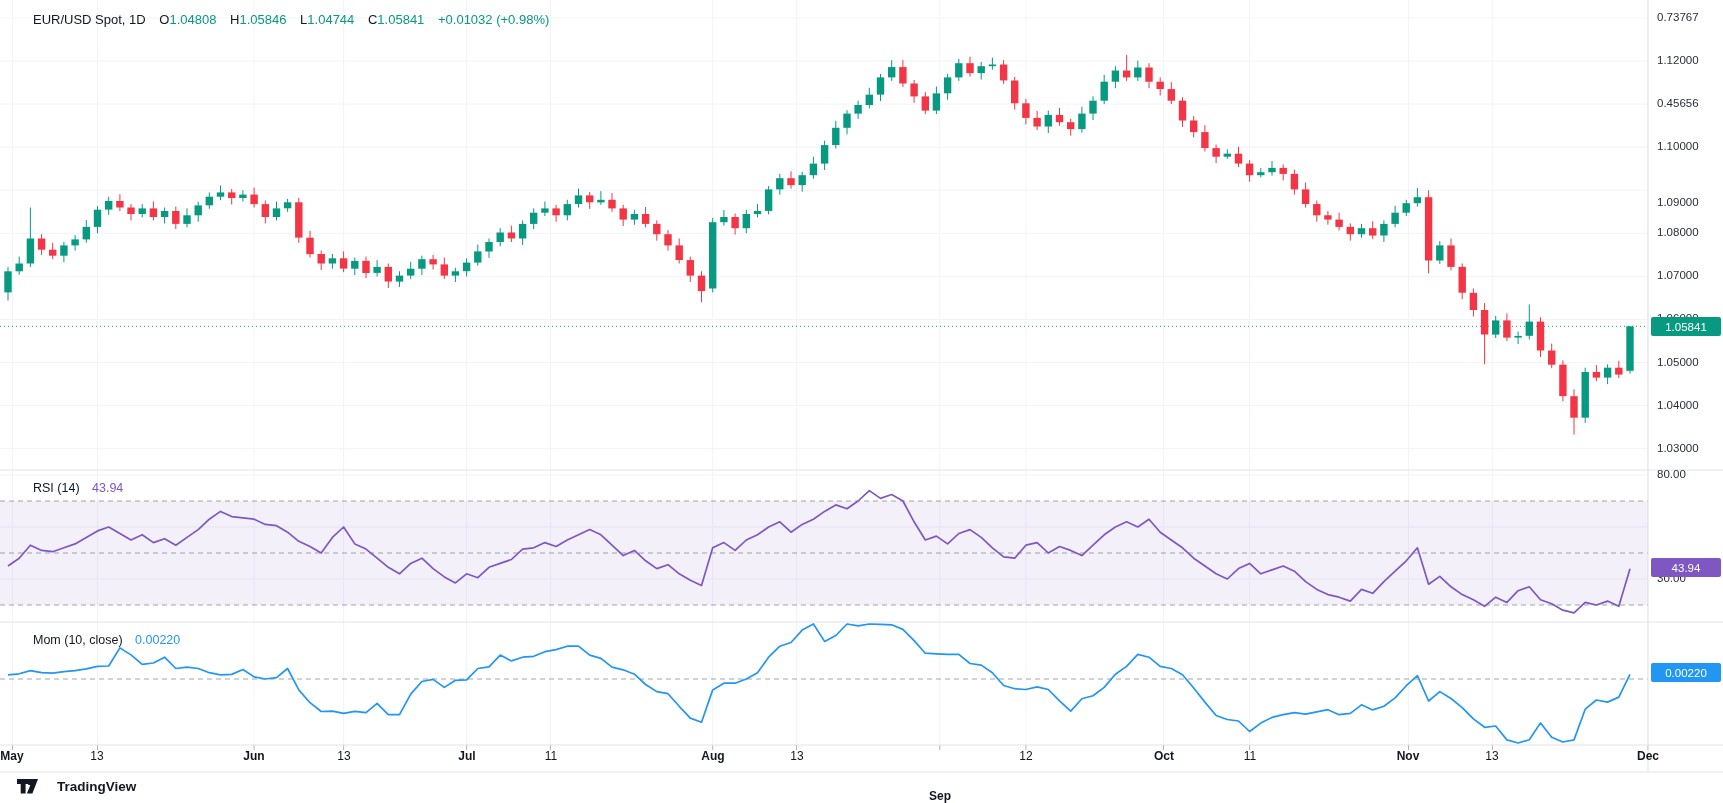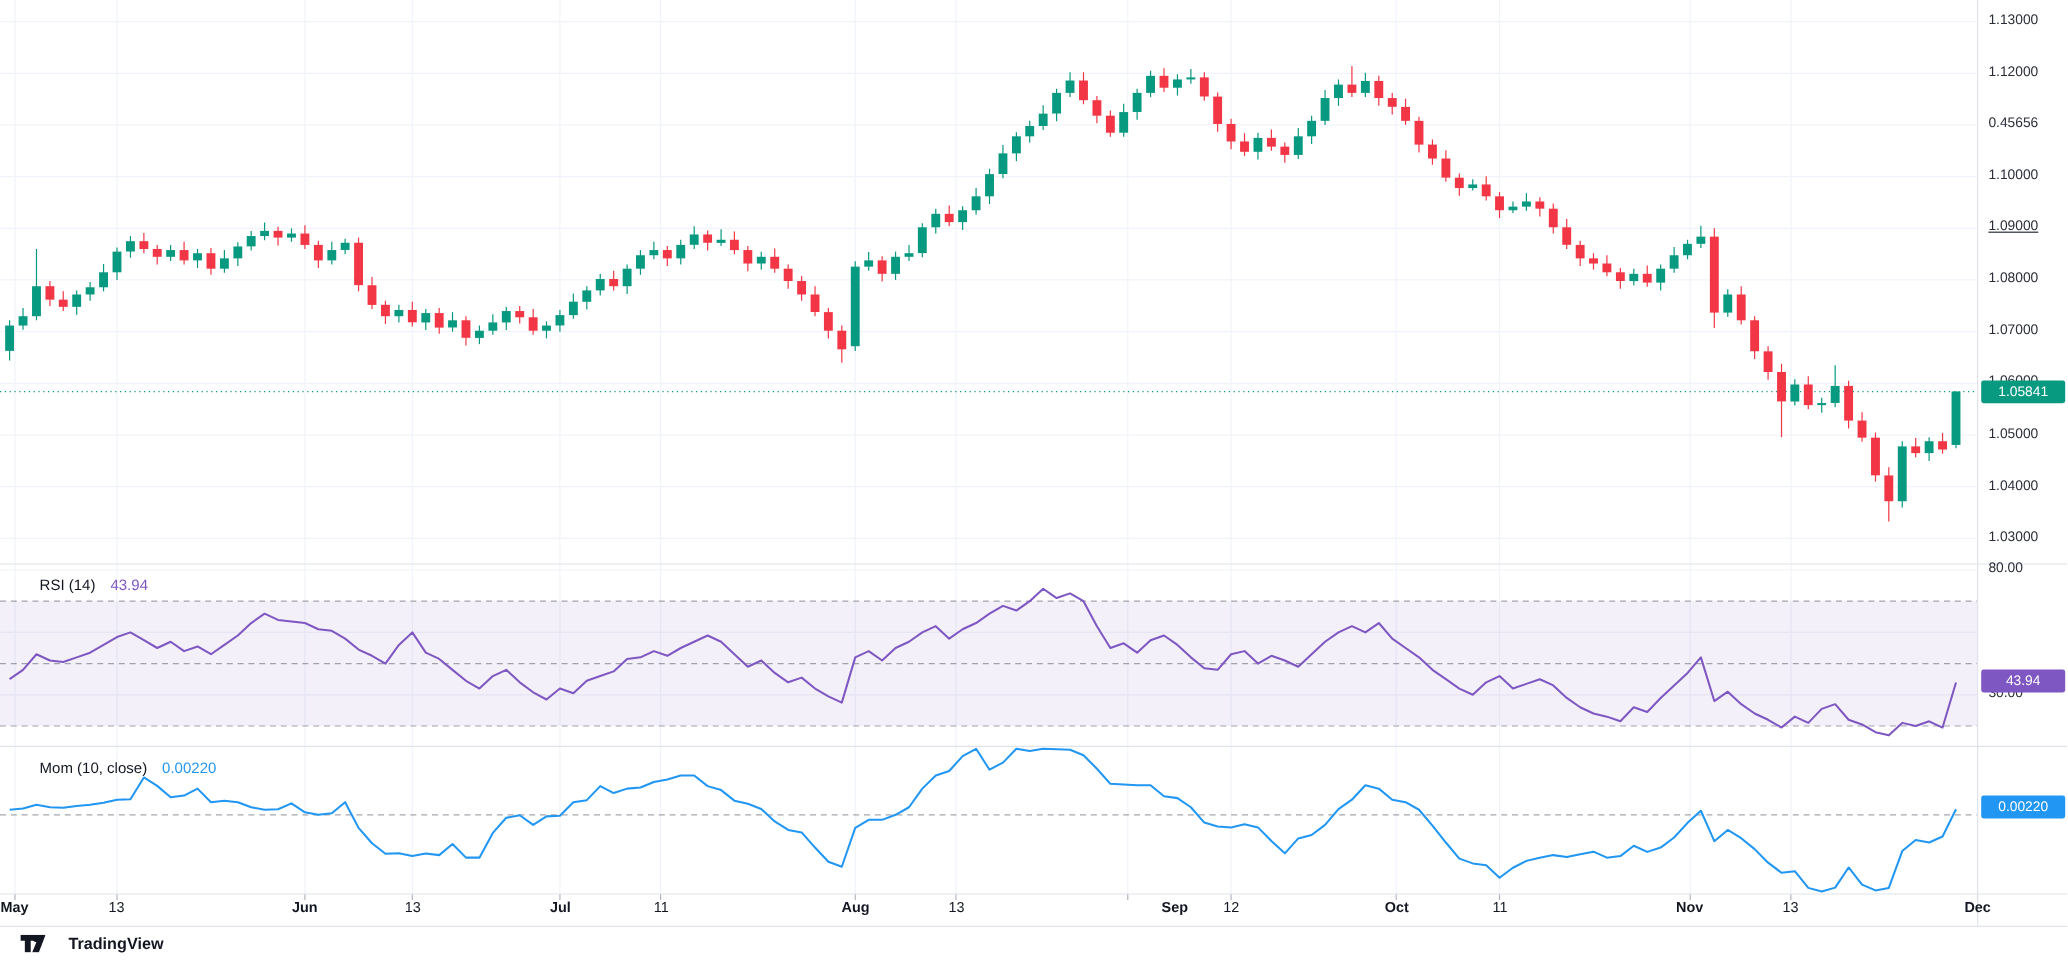--- a/index.html
+++ b/index.html
@@ -389,6 +389,14 @@
   <div class="pane-hit" style="top:745px;height:27px;"></div>
   <div style="position:absolute;left:1648px;top:0;width:75px;height:772px;background:transparent;"></div>
 
+  <div class="legend" style="left:33px;top:12px;">
+    <span class="sym">EUR/USD Spot, 1D</span>
+    <span class="k">O</span><span class="v">1.04808</span>
+    <span class="k">H</span><span class="v">1.05846</span>
+    <span class="k">L</span><span class="v">1.04744</span>
+    <span class="k">C</span><span class="v">1.05841</span>
+    <span class="k v">+0.01032 (+0.98%)</span>
+  </div>
 
   <div class="ind-legend" style="left:33px;top:481px;">
     <span>RSI (14)</span>

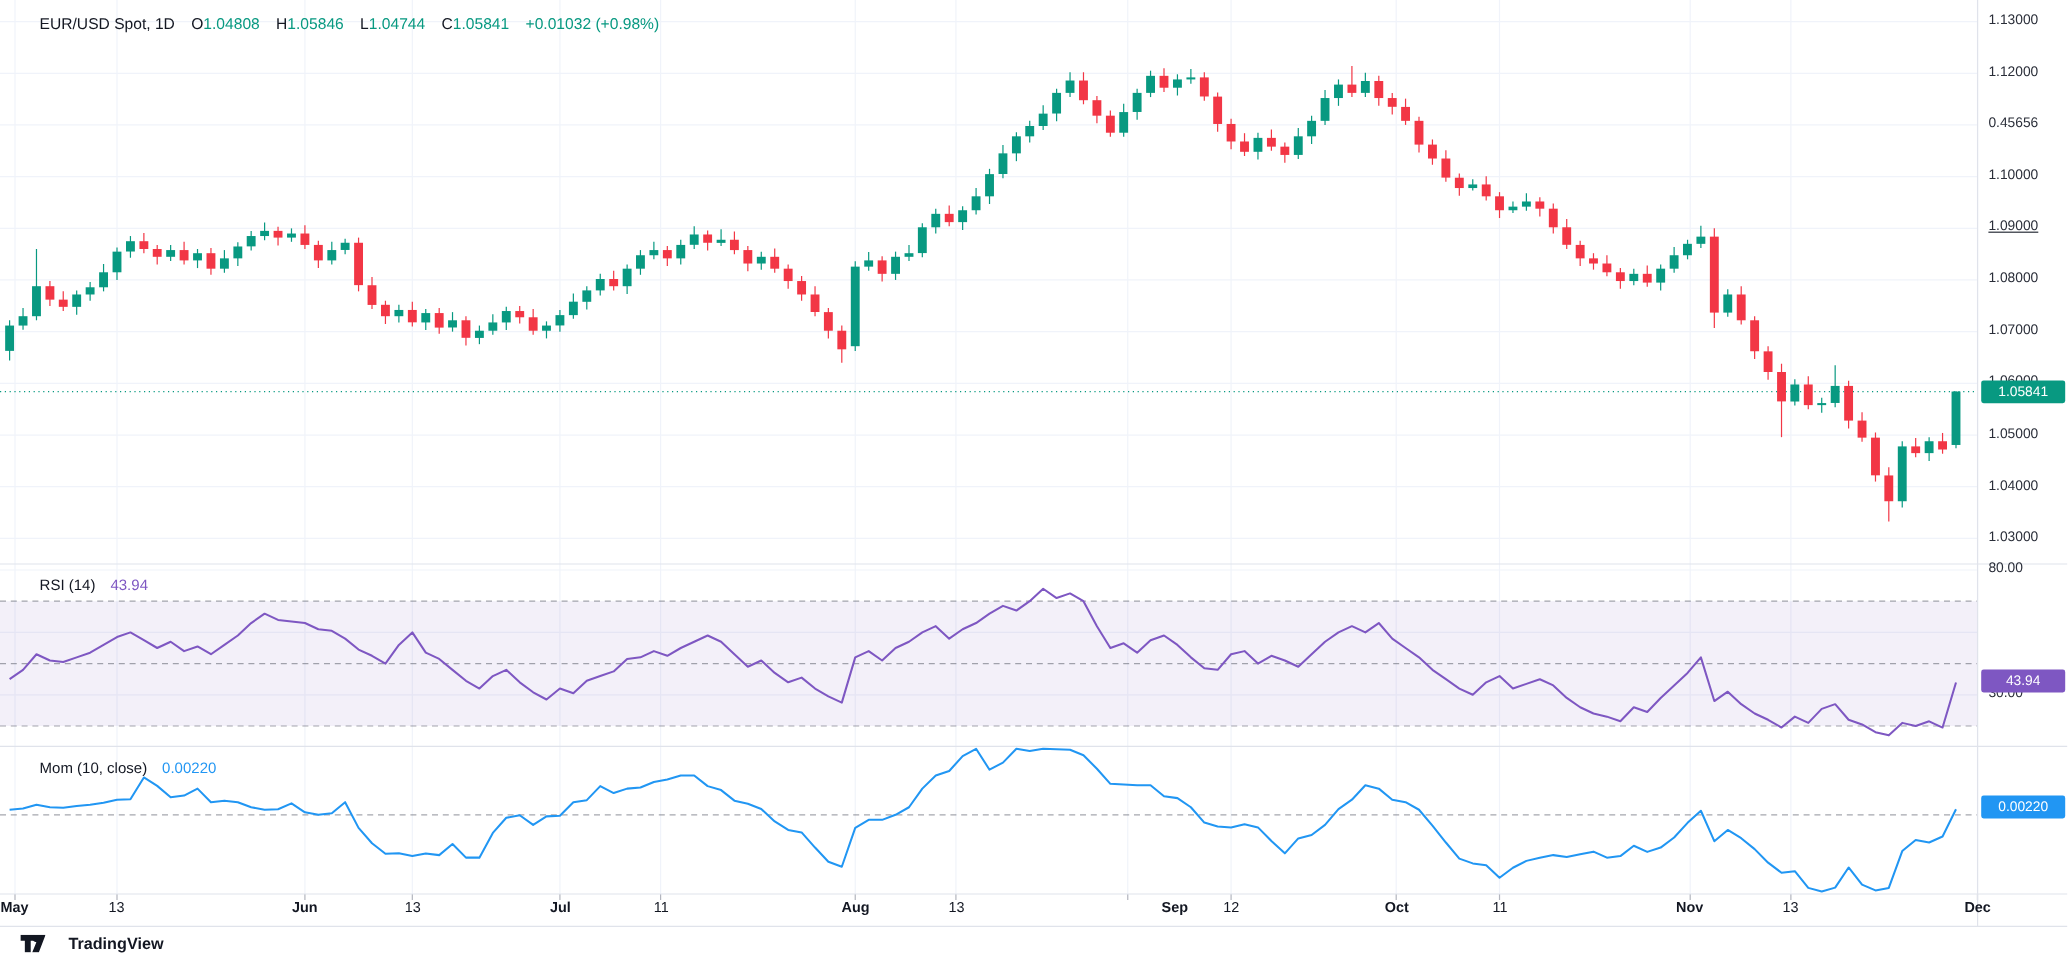--- a/index.html
+++ b/index.html
@@ -421,7 +421,7 @@
     </span>
     <span class="logo-text">TradingView</span>
   </div>
-<div class="ylab" style="top: 11px;">1.13000</div>
+<div class="ylab" style="top: 11px;">0.73767</div>
     <div class="ylab" style="top: 54px;">1.12000</div>
     <div class="ylab" style="top: 97px;">0.45656</div>
     <div class="ylab" style="top: 140px;">1.10000</div>

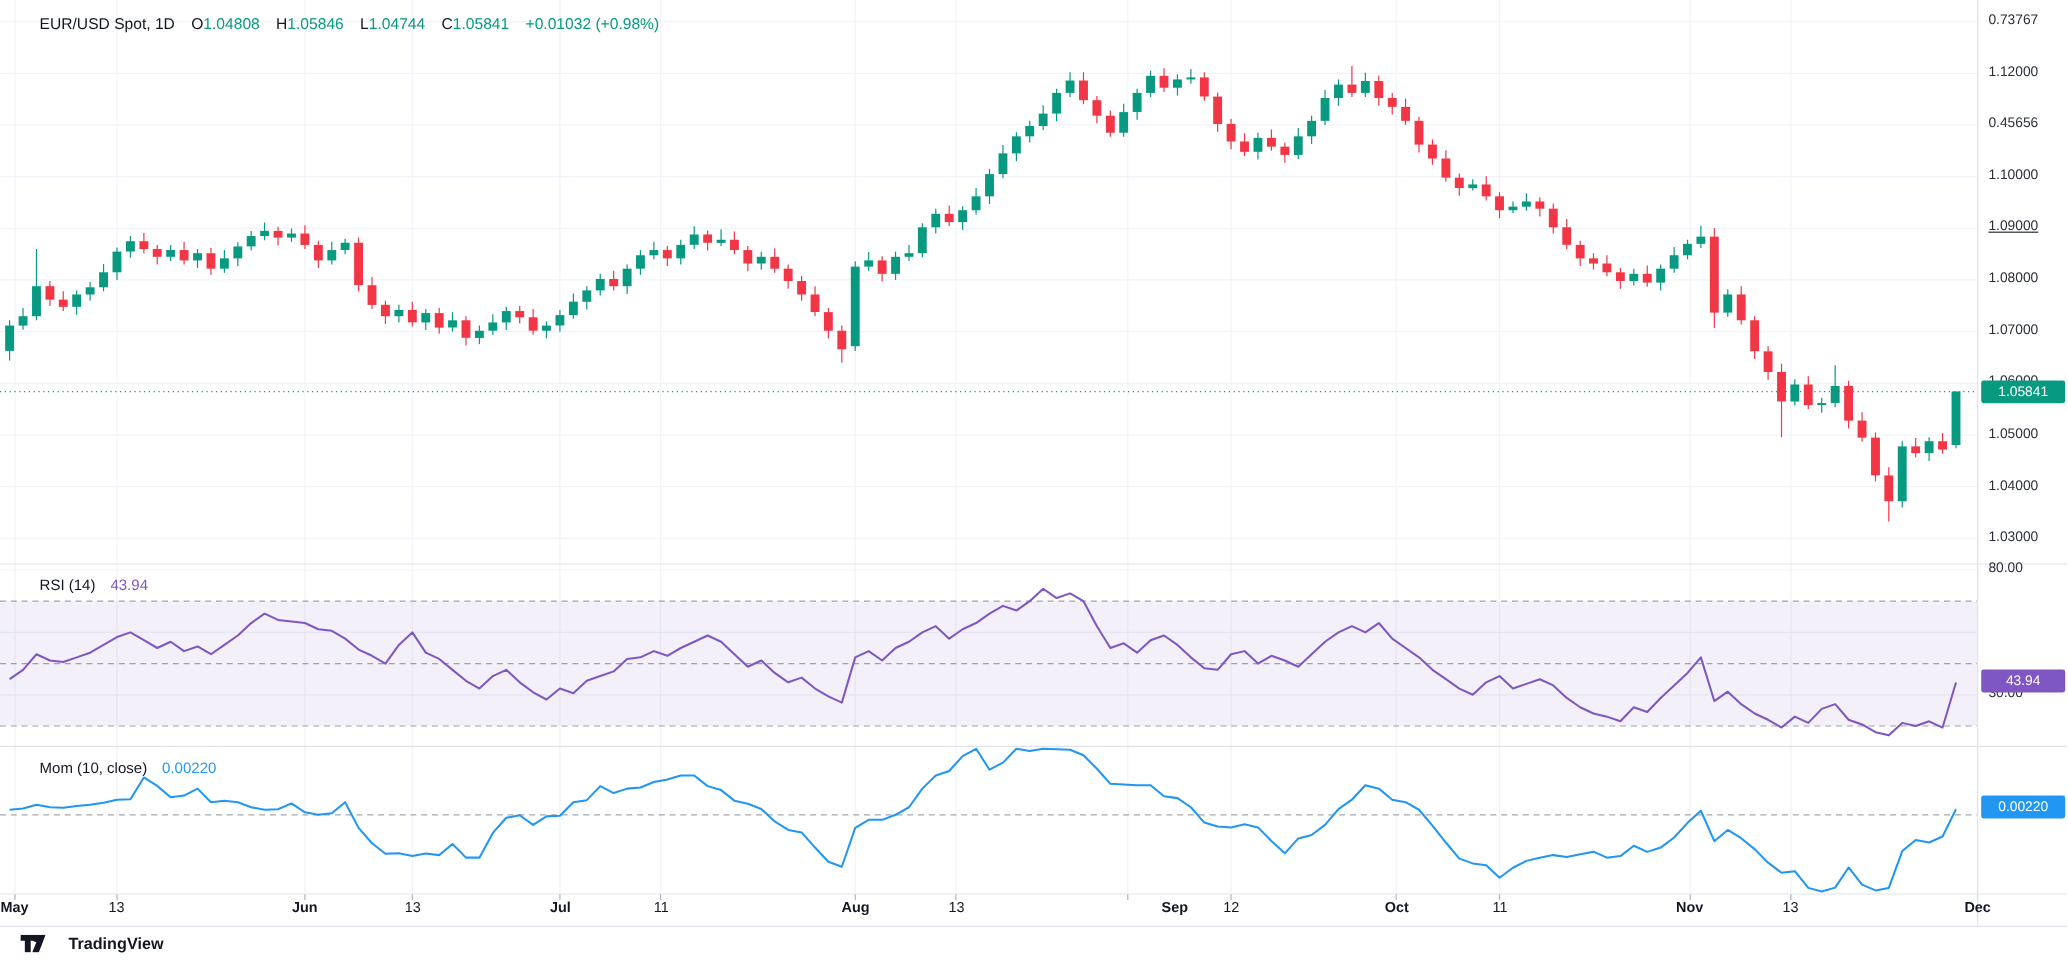--- a/index.html
+++ b/index.html
@@ -425,7 +425,7 @@
     <div class="ylab" style="top: 54px;">1.12000</div>
     <div class="ylab" style="top: 97px;">0.45656</div>
     <div class="ylab" style="top: 140px;">1.10000</div>
-    <div class="ylab" style="top: 183px; text-decoration: underline;">1.09000</div>
+    <div class="ylab" style="top: 196px;">1.09000</div>
     <div class="ylab" style="top: 226px;">1.08000</div>
     <div class="ylab" style="top: 269px;">1.07000</div>
     <div class="ylab" style="top: 312px;">1.06000</div>

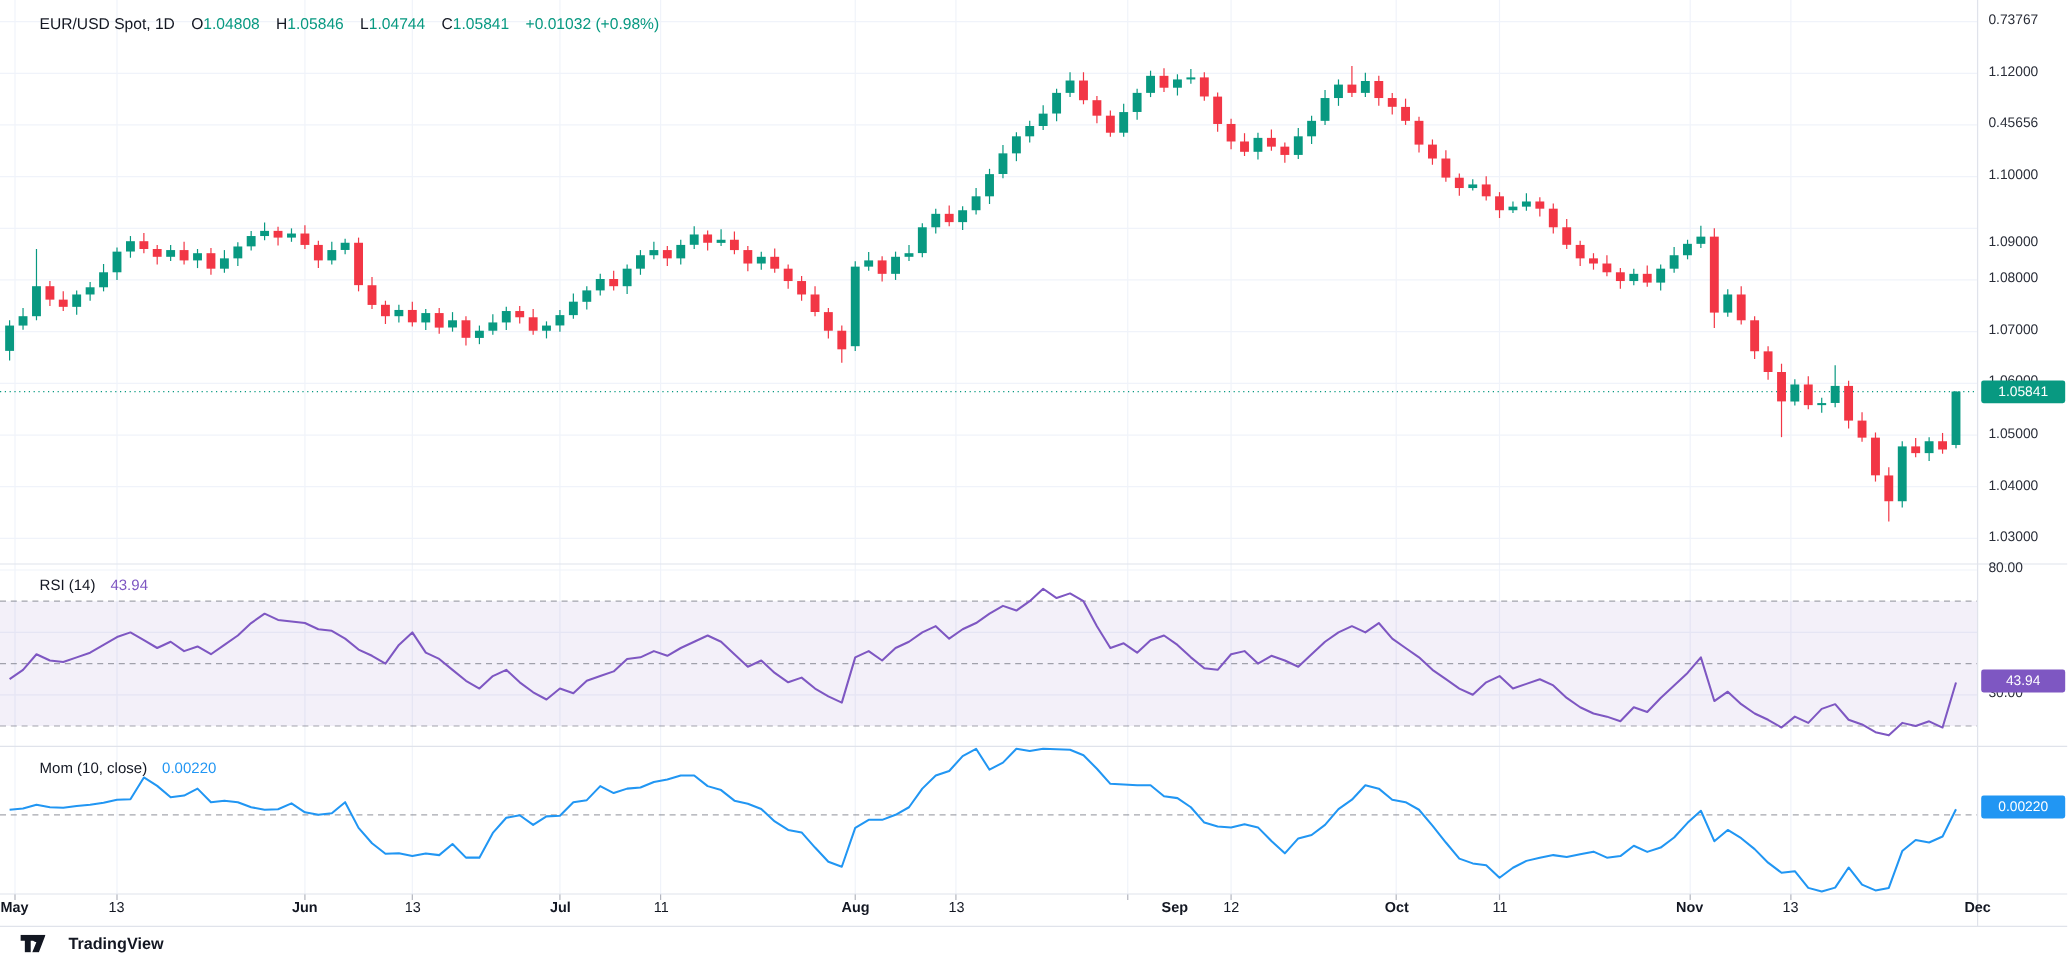--- a/index.html
+++ b/index.html
@@ -443,7 +443,7 @@
     <div class="xlab" style="left: 529px;">11</div>
     <div class="xlab major" style="left: 691px;">Aug</div>
     <div class="xlab" style="left: 775px;">13</div>
-    <div class="xlab major" style="left: 957px;">Sep</div>
+    <div class="xlab major" style="left: 918px; margin-top: 40px;">Sep</div>
     <div class="xlab" style="left: 1004px;">12</div>
     <div class="xlab major" style="left: 1142px;">Oct</div>
     <div class="xlab" style="left: 1228px;">11</div>

